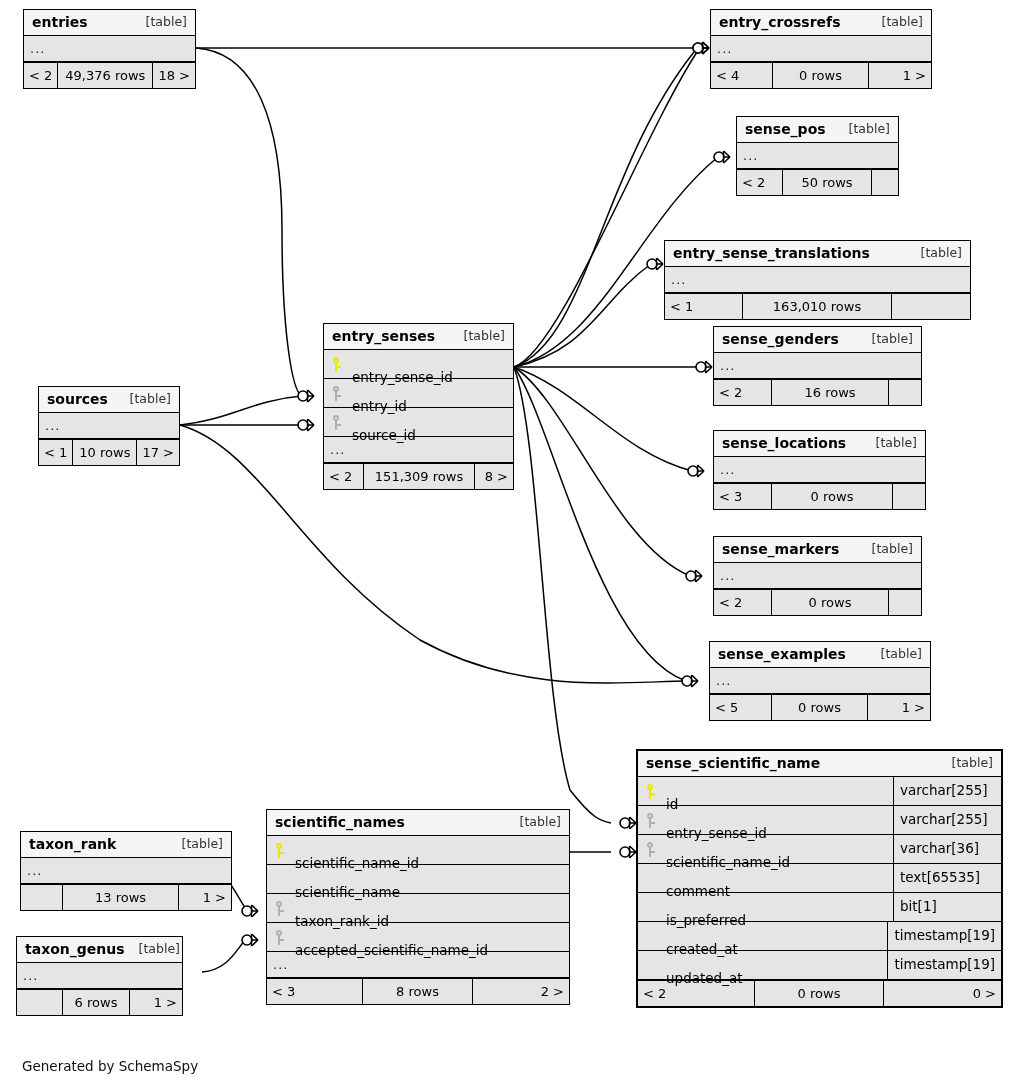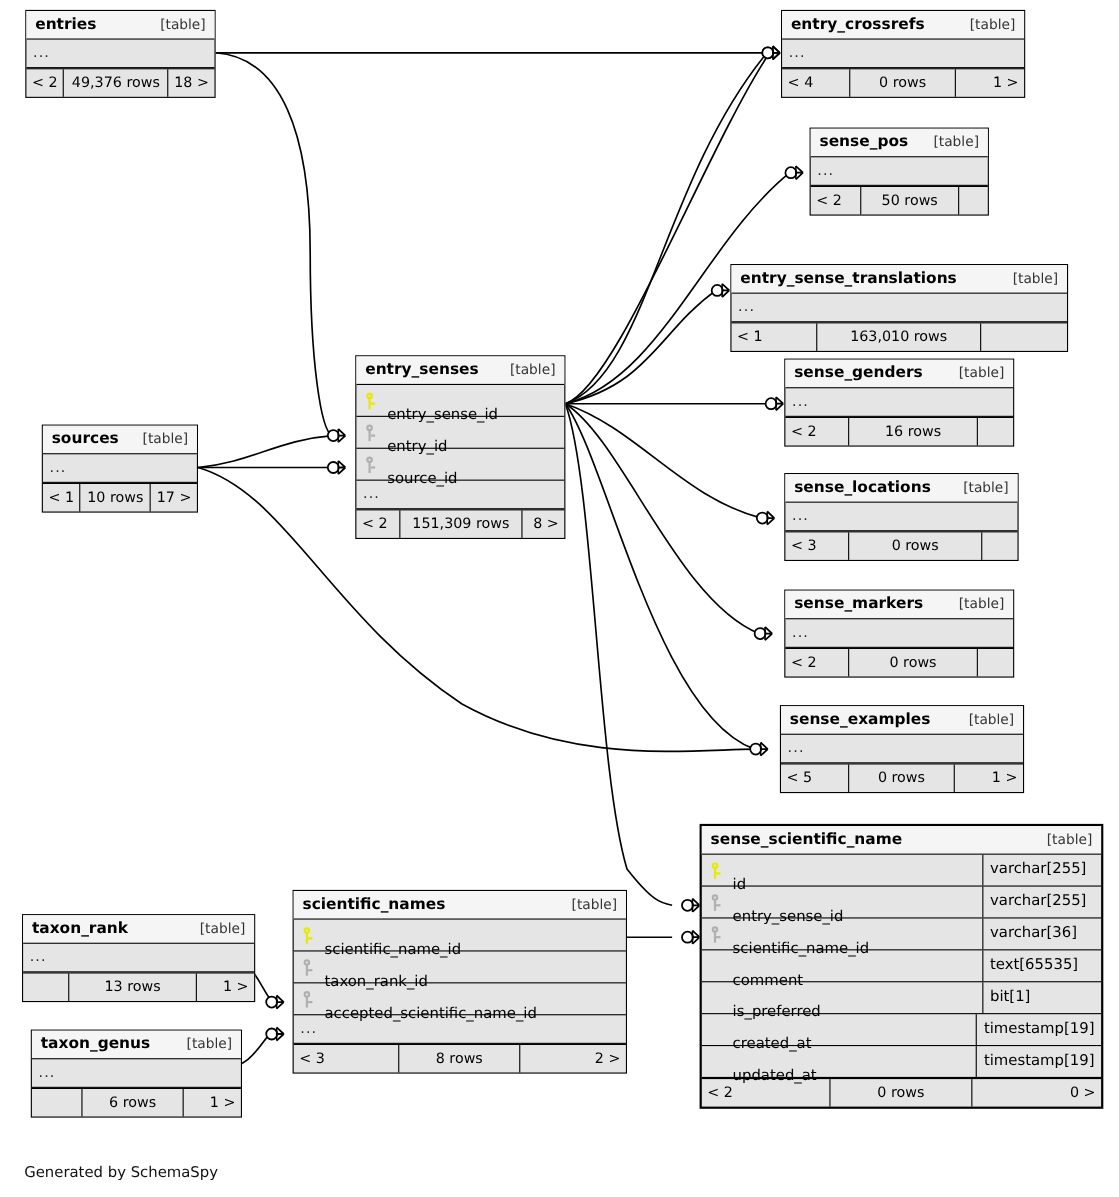--- a/index.html
+++ b/index.html
@@ -405,6 +405,10 @@
       <span class="col-name">scientific_name_id</span>
     </div>
     <div class="tbl-row">
+      <span class="col-key"></span>
+      <span class="col-name">scientific_name</span>
+    </div>
+    <div class="tbl-row">
       <span class="col-key">
         <span class="keyicon key-fk">
             <b></b>

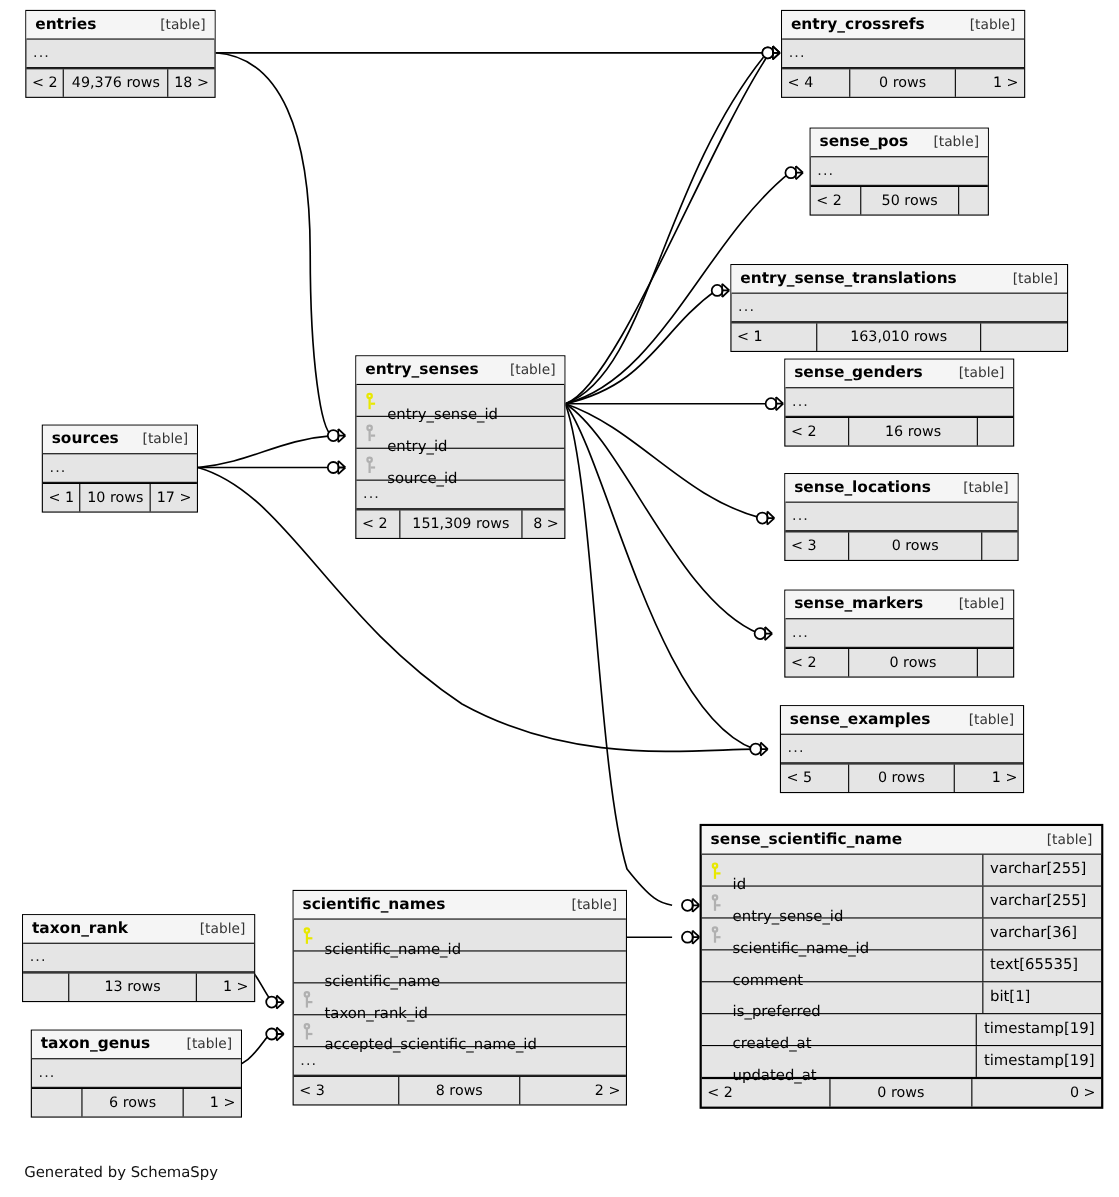--- a/index.html
+++ b/index.html
@@ -449,7 +449,7 @@
     </div>
   </div>
 
-  <div class="table-node" style="left:16px;top:936px;width:192px;margin-left:12px;">
+  <div class="table-node" style="left:16px;top:936px;width:167px;">
     <div class="tbl-title">
       <span class="tbl-name">taxon_genus</span>
       <span class="tbl-kind">[table]</span>

